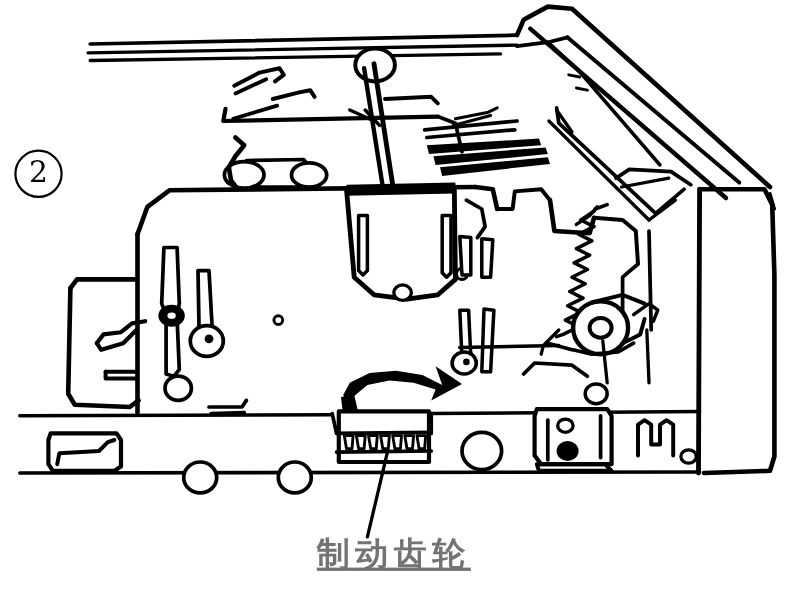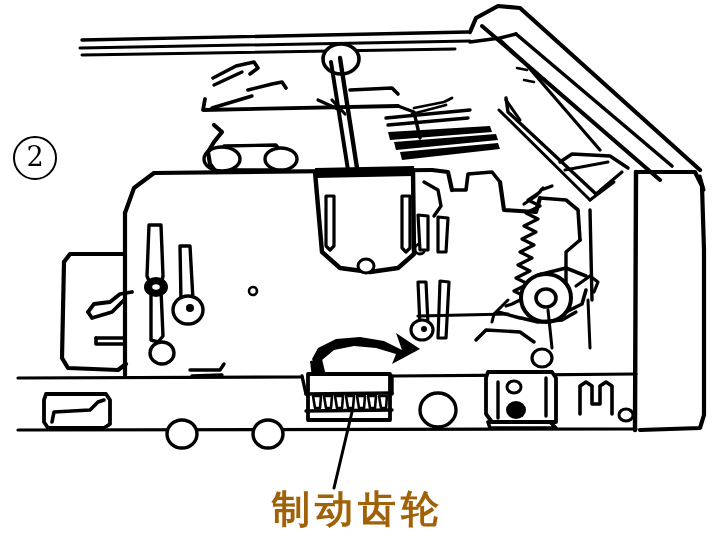--- a/index.html
+++ b/index.html
@@ -57,12 +57,13 @@
     width: 716px;
     text-align: center;
     font-family: "DejaVu Sans", "Liberation Sans", sans-serif;
-    font-size: 38px;
+    font-size: 30px;
     font-weight: bold;
     letter-spacing: 5px;
-    color: #a16207;
+    color: #737373;
     line-height: 1;
     white-space: nowrap;
+    text-decoration: underline;
   }
   #figure-index-badge {
     position: absolute;

